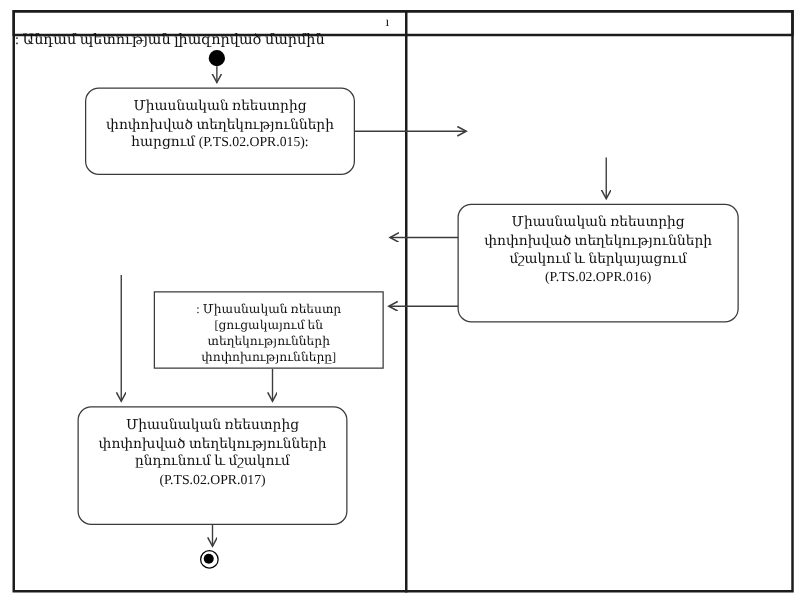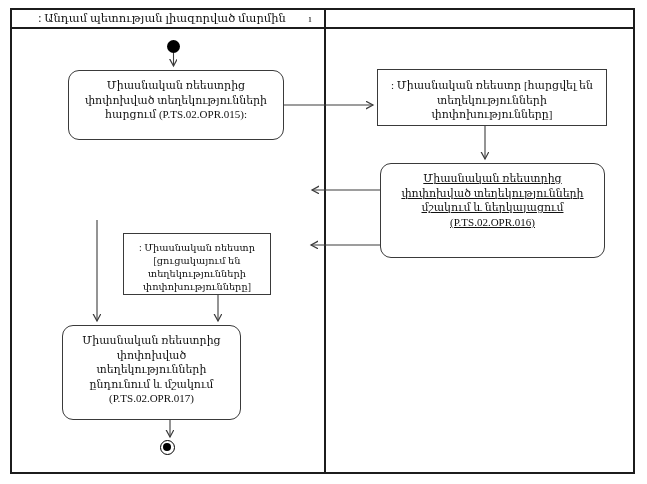--- a/index.html
+++ b/index.html
@@ -19,7 +19,7 @@
     position:absolute;left:324px;top:8px;width:2px;height:466px;background:#1c1c1c;
   }
   .lane-title{
-    position:absolute;top:9px;height:19px;line-height:18px;text-align:center;
+    position:absolute;top:23px;height:19px;line-height:18px;text-align:left;
     font-size:11.5px;color:#111;
   }
   .lane-title.left{left:12px;width:300px;}

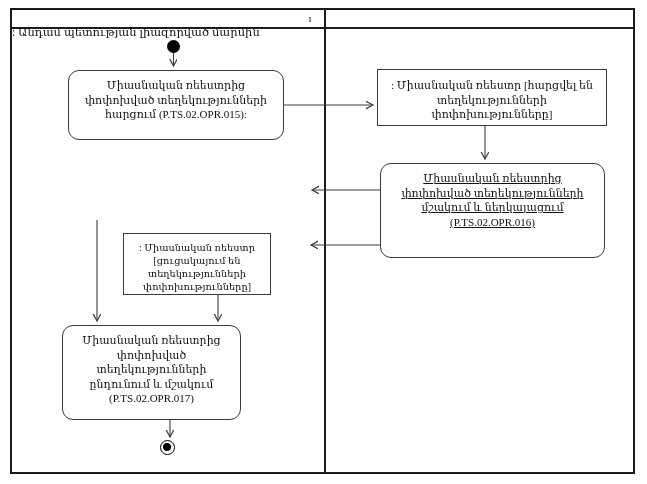--- a/index.html
+++ b/index.html
@@ -85,9 +85,6 @@
     <span>Միասնական ռեեստրից փոփոխված տեղեկությունների հարցում (P.TS.02.OPR.015):</span>
   </div>
 
-  <div class="node object" style="left:377px;top:69px;width:230px;height:57px;">
-    <span class="obj-label">: Միասնական ռեեստր [հարցվել են տեղեկությունների փոփոխությունները]</span>
-  </div>
 
   <div class="node activity" style="left:380px;top:163px;width:225px;height:95px;text-decoration:underline;">
     <span>Միասնական ռեեստրից փոփոխված տեղեկությունների մշակում և ներկայացում (P.TS.02.OPR.016)</span>

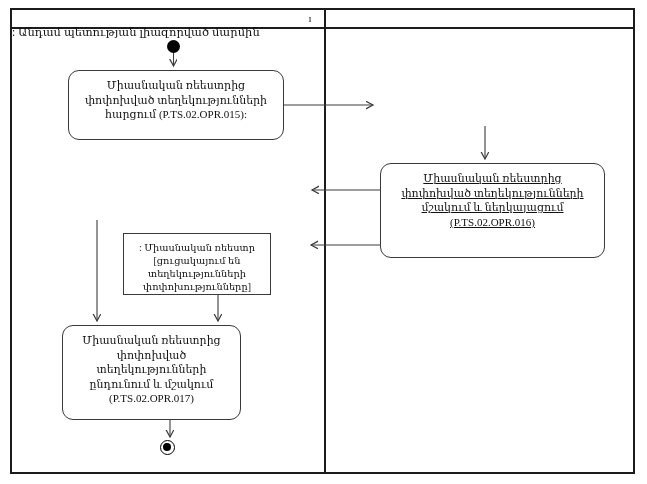--- a/index.html
+++ b/index.html
@@ -86,7 +86,7 @@
   </div>
 
 
-  <div class="node activity" style="left:380px;top:163px;width:225px;height:95px;text-decoration:underline;">
+  <div class="node activity" style="left:366px;top:163px;width:225px;height:95px;">
     <span>Միասնական ռեեստրից փոփոխված տեղեկությունների մշակում և ներկայացում (P.TS.02.OPR.016)</span>
   </div>
 

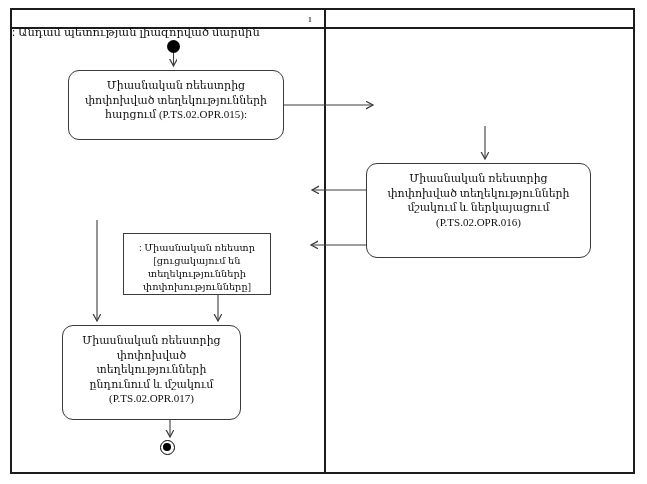--- a/index.html
+++ b/index.html
@@ -91,7 +91,7 @@
   </div>
 
 
-  <div class="node object" style="left:123px;top:233px;width:148px;height:62px;text-align:center;">
+  <div class="node object" style="left:123px;top:233px;width:184px;height:62px;text-align:center;">
     <span class="obj-label obj-small">: Միասնական ռեեստր [ցուցակայում են տեղեկությունների փոփոխությունները]</span>
   </div>
 

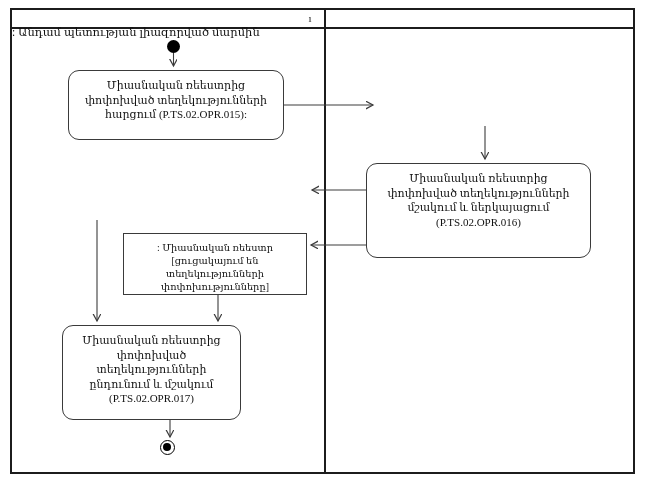--- a/index.html
+++ b/index.html
@@ -95,7 +95,7 @@
     <span class="obj-label obj-small">: Միասնական ռեեստր [ցուցակայում են տեղեկությունների փոփոխությունները]</span>
   </div>
 
-  <div class="node activity" style="left:62px;top:325px;width:179px;height:95px;">
+  <div class="node activity" style="left:62px;top:325px;width:216px;height:95px;">
     <span>Միասնական ռեեստրից փոփոխված տեղեկությունների ընդունում և մշակում (P.TS.02.OPR.017)</span>
   </div>
 

